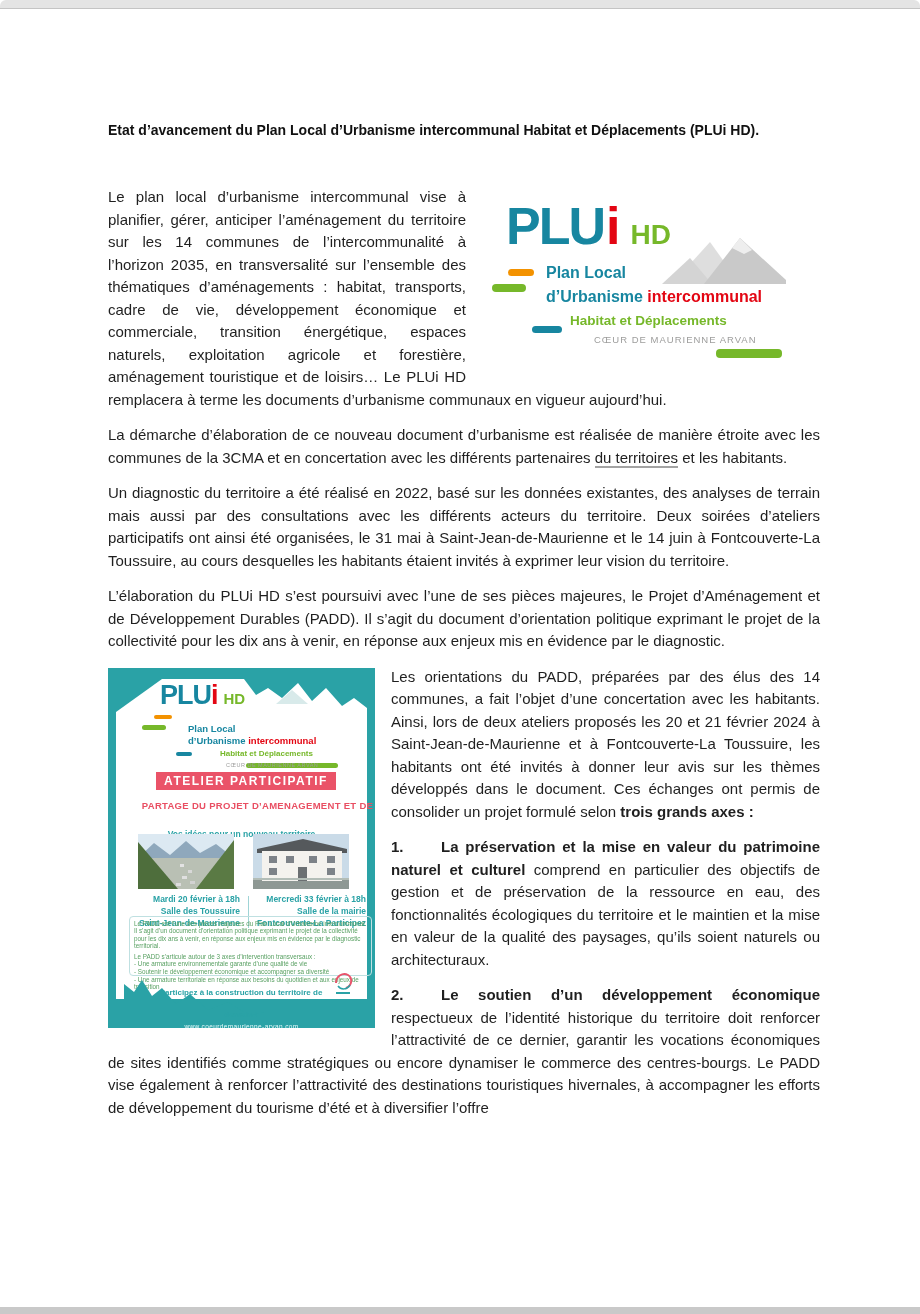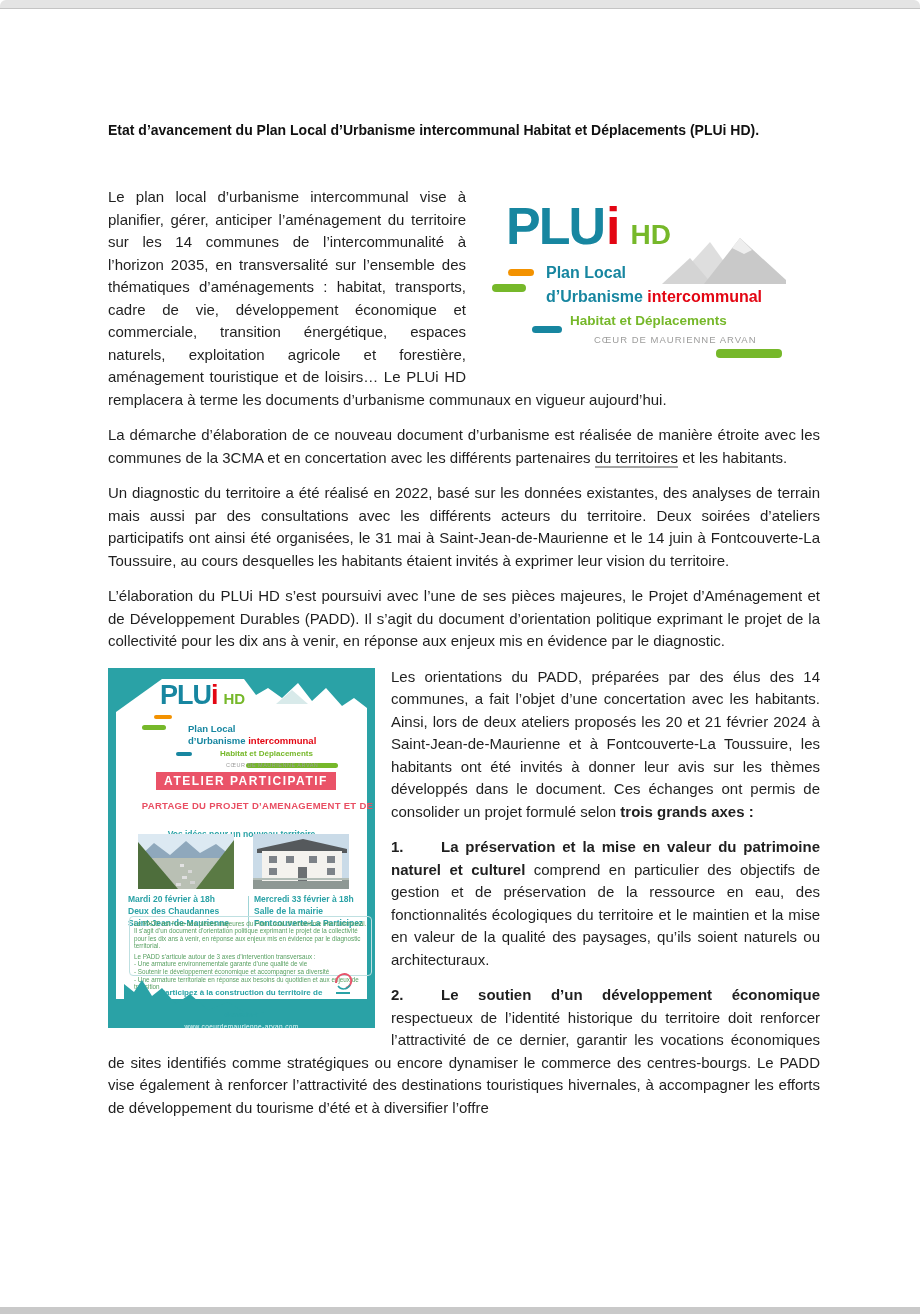--- a/index.html
+++ b/index.html
@@ -57,7 +57,7 @@
   .p-tag{position:absolute;left:8px;top:155px;width:235px;text-align:center;font-size:8.5px;font-weight:bold;color:#2aa2a6;}
   .p-photo{position:absolute;top:166px;}
   .p-photo1{left:22px;} .p-photo2{left:137px;}
-  .p-event{position:absolute;top:225px;width:112px;text-align:left;font-size:8.5px;font-weight:bold;
+  .p-event{position:absolute;top:225px;width:112px;text-align:right;font-size:8.5px;font-weight:bold;
            color:#2aa2a6;line-height:12px;}
   .p-event1{left:12px;} .p-event2{left:138px;}
   .p-event-divider{position:absolute;left:132px;top:228px;width:1px;height:32px;background:#9fd4d6;}

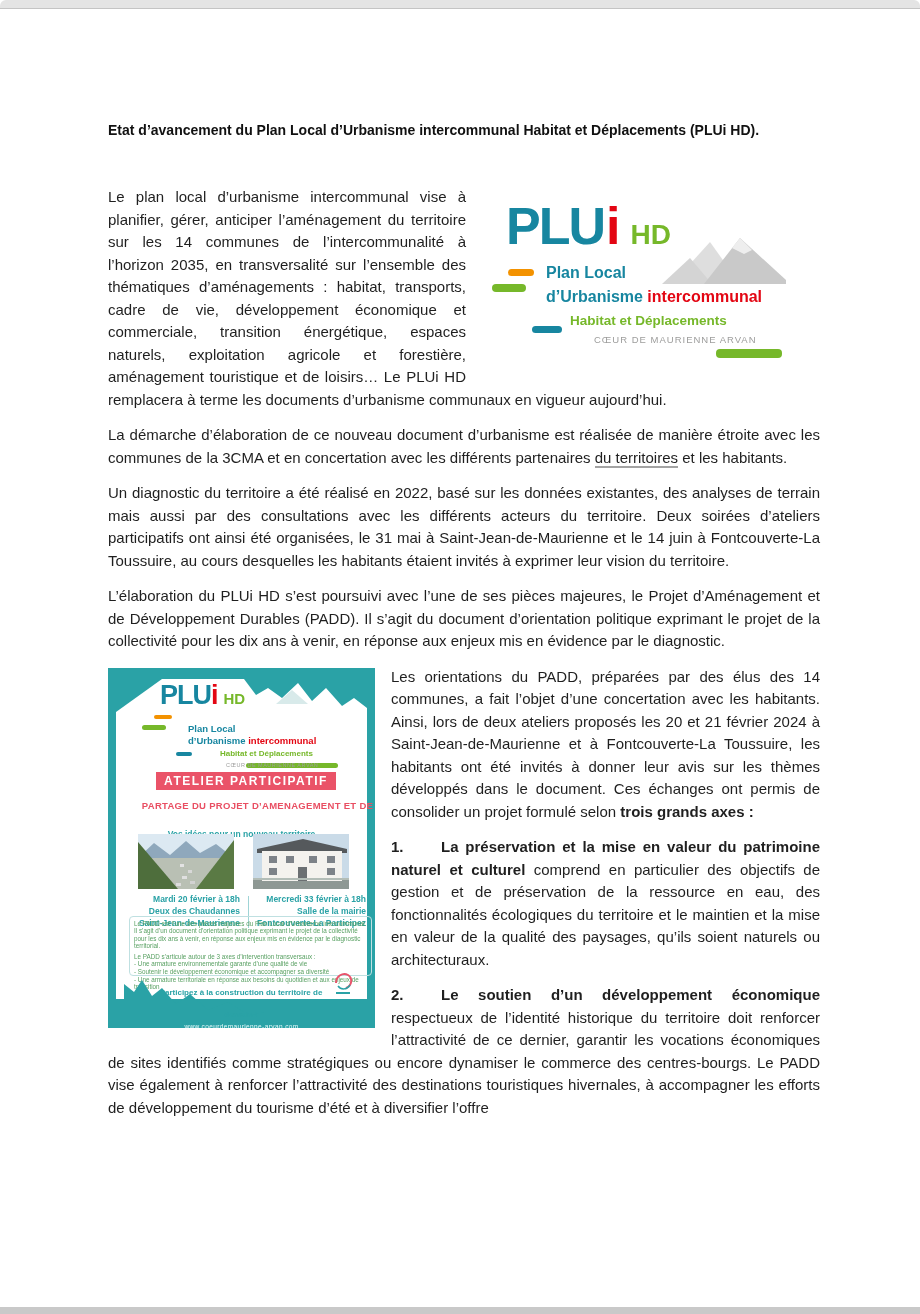--- a/index.html
+++ b/index.html
@@ -175,7 +175,7 @@
 
         <div class="p-event p-event1">
           <div>Mardi 20 février à 18h</div>
-          <div>Deux des Chaudannes</div>
+          <div>Salle des Toussuire</div>
           <div>Saint-Jean-de-Maurienne</div>
         </div>
         <span class="p-event-divider"></span>

